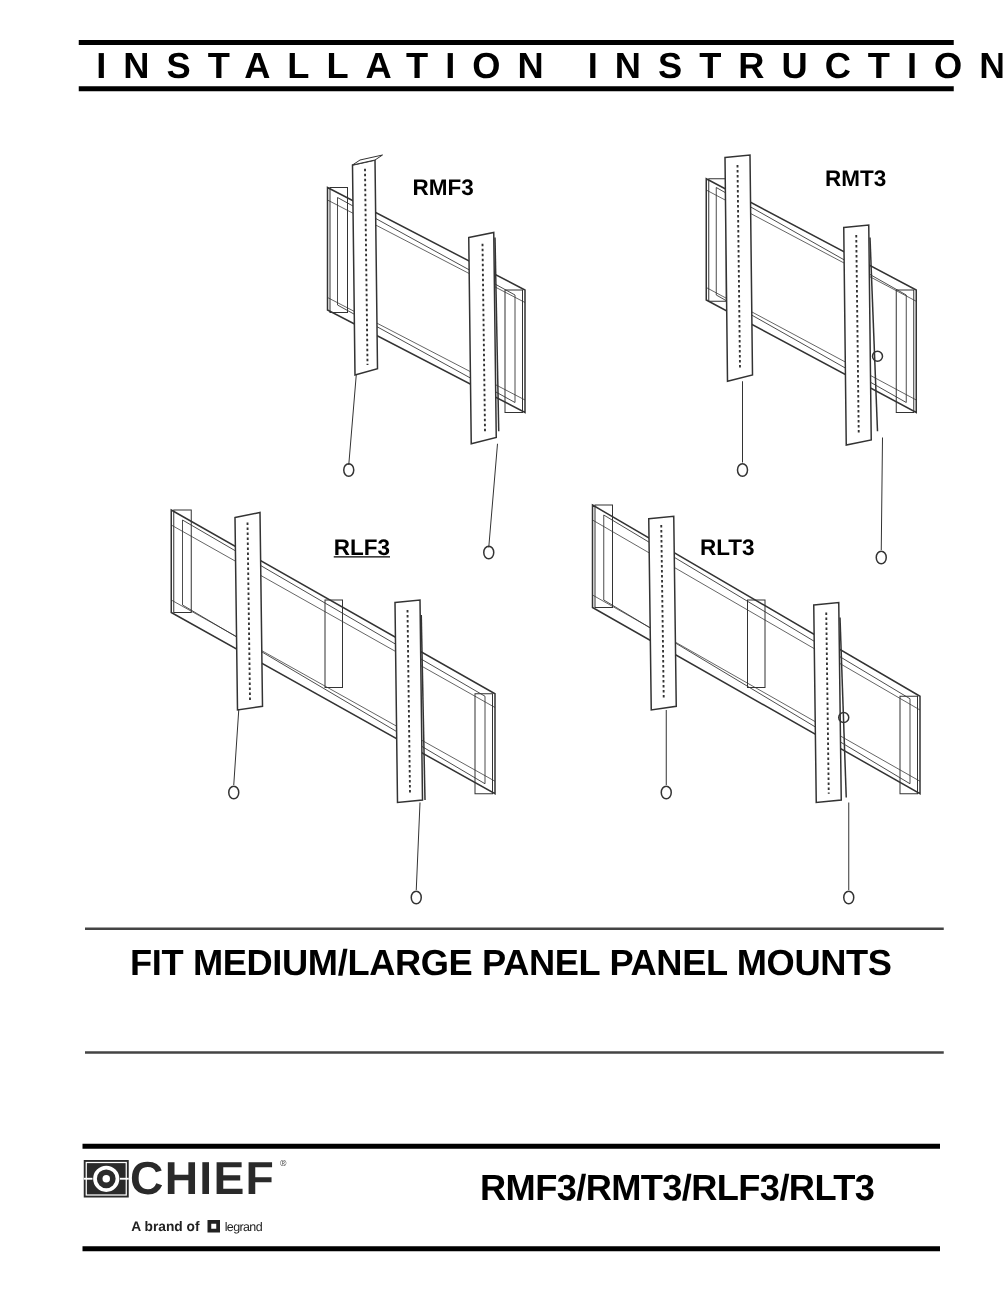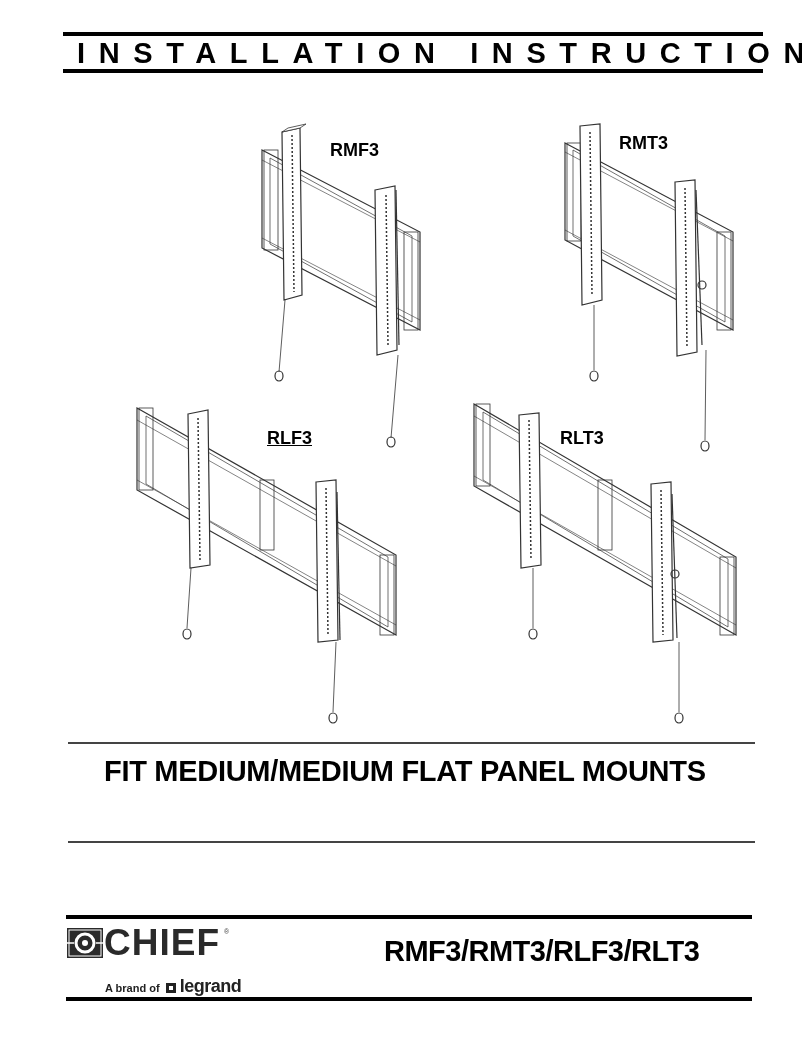--- a/index.html
+++ b/index.html
@@ -55,7 +55,7 @@
 </div>
 
 <div>
-  <div class="model-label" style="left:619px; top:133px;">RMT3</div>
+  <div class="model-label" style="left:660px; top:133px;">RMT3</div>
   <svg width="802" height="1037" style="left:0;top:0;pointer-events:none;">
     <g fill="none" stroke="#333" stroke-width="1.2">
       <polygon points="565,143 733,232 733,330 565,240"></polygon>

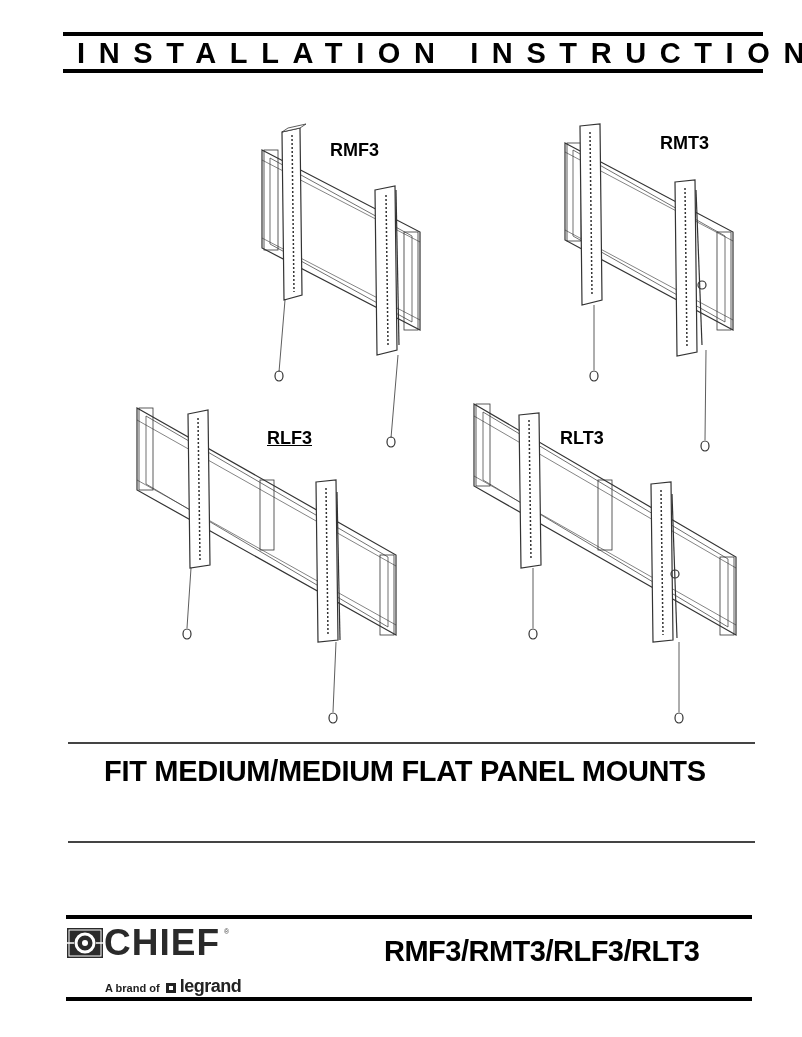--- a/index.html
+++ b/index.html
@@ -128,7 +128,7 @@
 </div>
 
 <div class="rule" style="left:68px; top:742px; width:687px; height:1.5px; background:#444;"></div>
-<div class="subtitle">FIT MEDIUM/MEDIUM FLAT PANEL MOUNTS</div>
+<div class="subtitle">FIT MEDIUM/LARGE PANEL PANEL MOUNTS</div>
 <div class="rule" style="left:68px; top:841px; width:687px; height:1.5px; background:#444;"></div>
 
 <div class="rule" style="left:66px; top:915px; width:686px; height:4px;"></div>

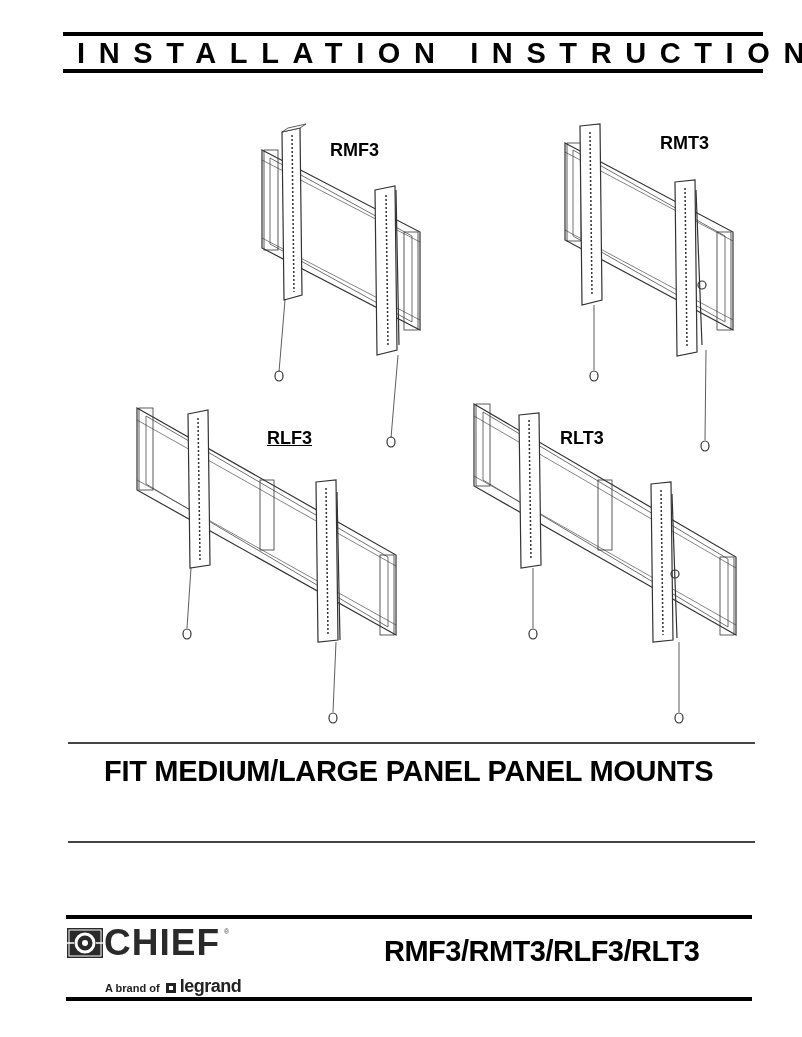--- a/index.html
+++ b/index.html
@@ -16,7 +16,7 @@
   .logo-text { position:absolute; left:104px; top:922px; font-weight:bold; font-size:37px; color:#2a2a2a; letter-spacing:1px; }
   .reg { position:absolute; font-size:7px; color:#444; }
   .brand { position:absolute; left:105px; top:976px; font-size:11px; font-weight:bold; color:#222; white-space:nowrap; }
-  .brand .lg { font-weight:bold; font-size:18px; letter-spacing:-0.5px;margin-top:44px; }
+  .brand .lg { font-weight:normal; font-size:10px; letter-spacing:-0.5px;margin-top:44px; }
   svg { position:absolute; overflow:visible; }
 </style>
 </head>

